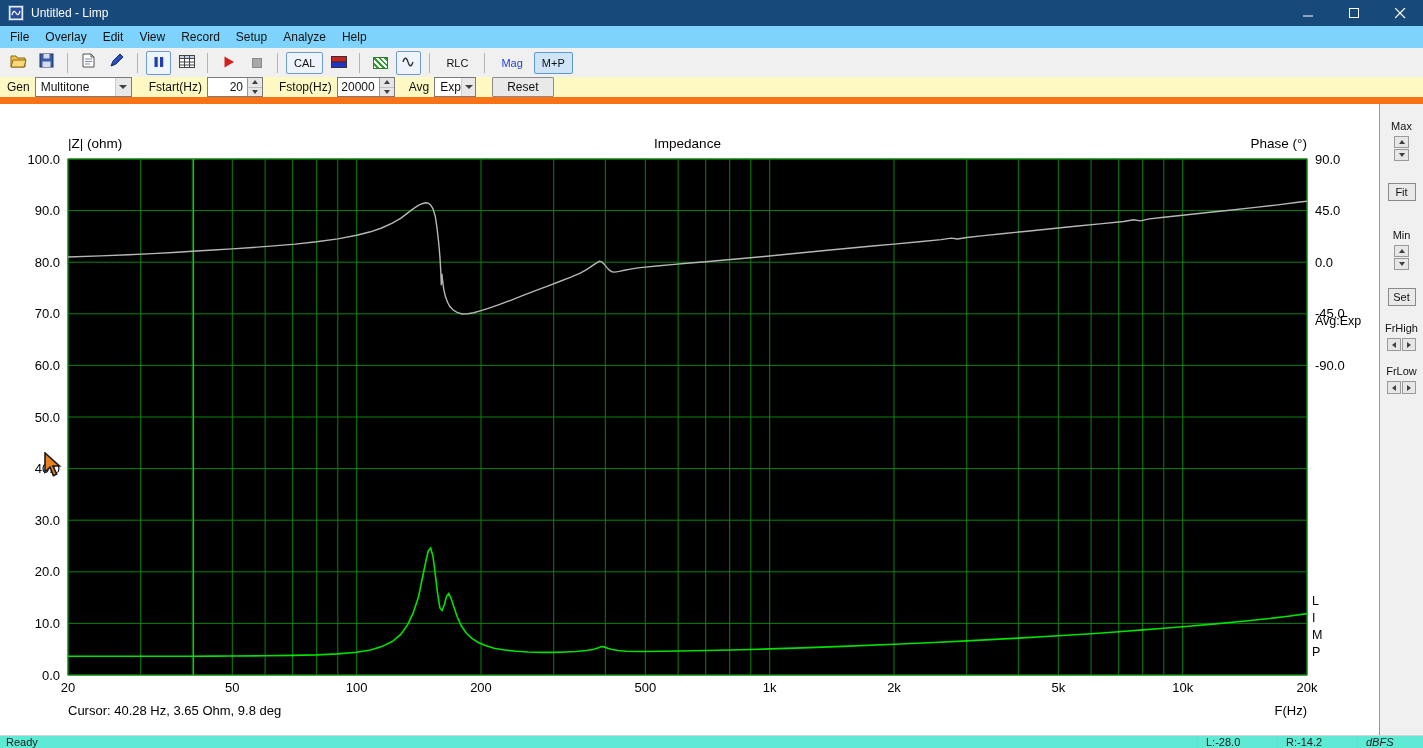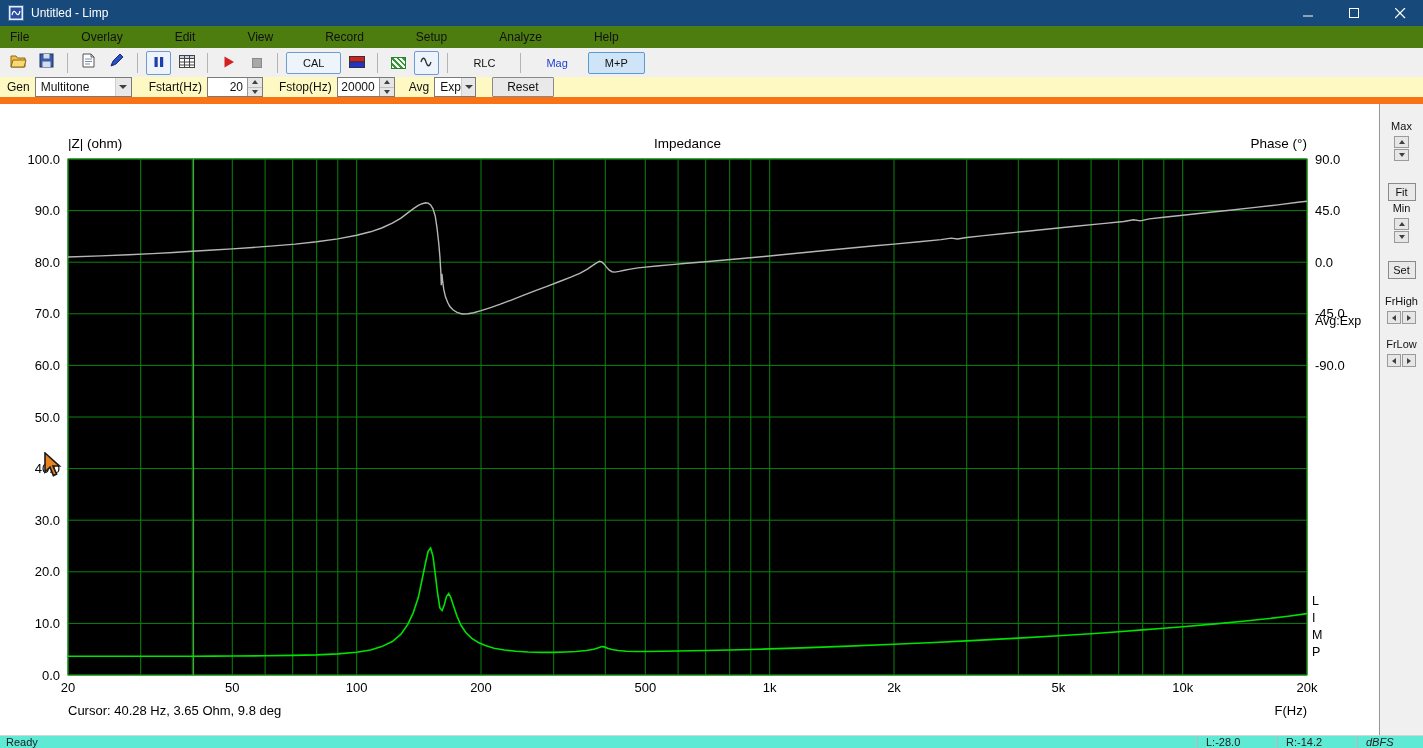--- a/index.html
+++ b/index.html
@@ -14,7 +14,7 @@
   .win-btn { width:46px; height:100%; display:flex; align-items:center; justify-content:center; }
 
   
-  .menubar { height:22px; background:#4d7c0f; display:flex; align-items:center; font-size:12px; color:#111; padding-left:2px; flex:0 0 auto;gap:36px; }
+  .menubar { height:22px; background:#7dd3fc; display:flex; align-items:center; font-size:12px; color:#111; padding-left:2px; flex:0 0 auto; }
   .menu-item { padding:3px 8px; }
 
   

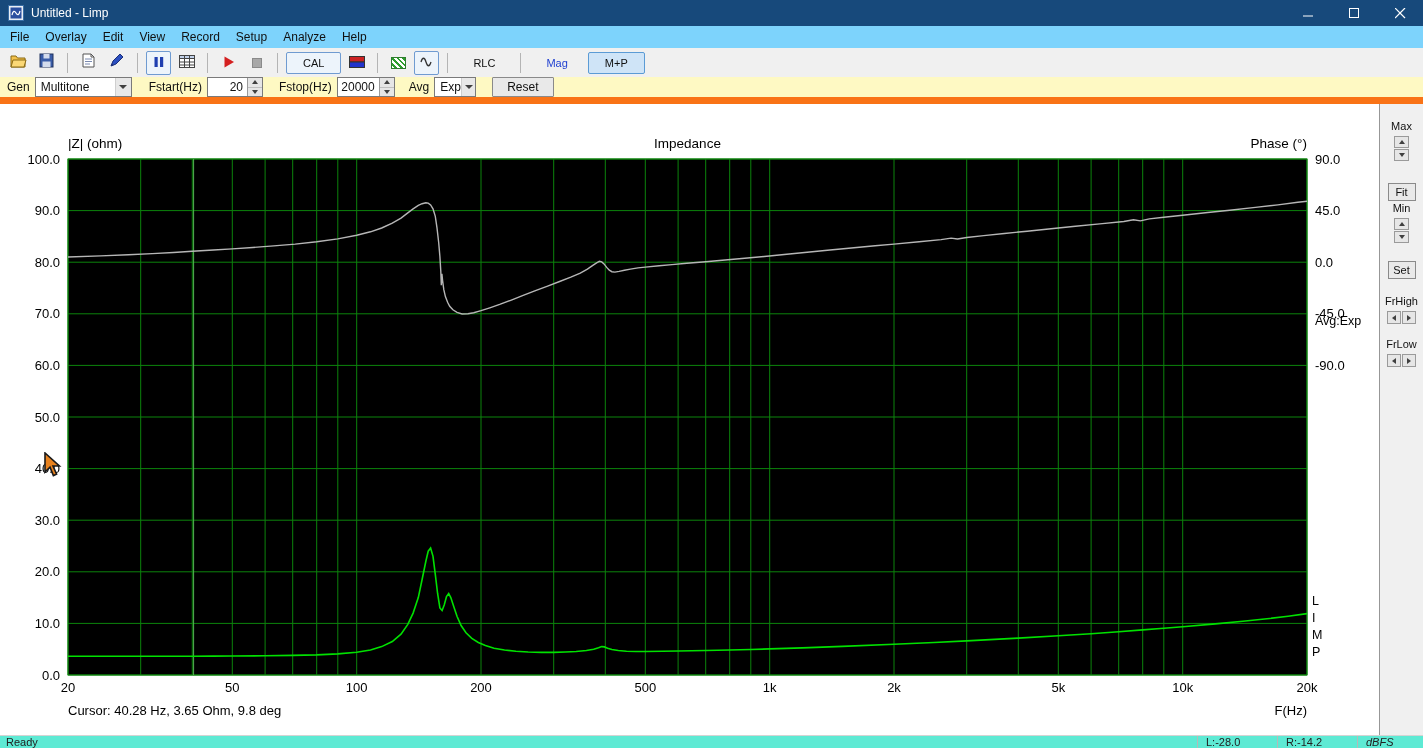--- a/index.html
+++ b/index.html
@@ -21,7 +21,7 @@
   .toolbar { height:29px; background:#f0f0f0; display:flex; align-items:center; padding-left:6px; gap:3px; flex:0 0 auto; }
   .tb { width:25px; height:24px; display:flex; align-items:center; justify-content:center; border:1px solid transparent; border-radius:2px; }
   .tb-sep { width:1px; height:20px; background:#b4b4b4; margin:0 5px; }
-  .tb-text { font-size:11px; padding:4px 16px; color:#111; border:1px solid transparent; border-radius:2px; white-space:nowrap; }
+  .tb-text { font-size:11px; padding:4px 7px; color:#111; border:1px solid transparent; border-radius:2px; white-space:nowrap; }
   .framed { border:1px solid #6f9bd1; background:#edf4fb; }
   .active-btn { border:1px solid #5b9bd5; background:#cfe4f7; }
   .mag-text { color:var(--mag-text,#1f3fd0); }

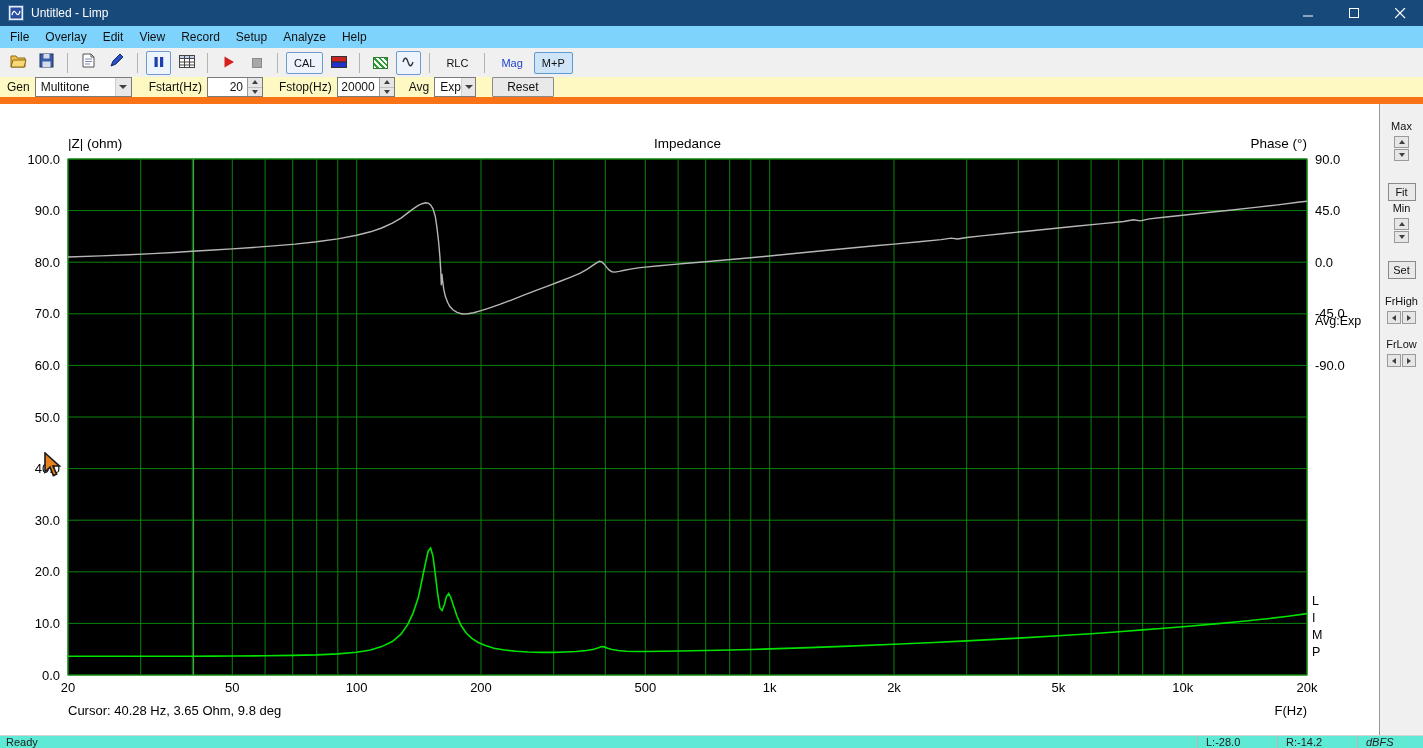--- a/index.html
+++ b/index.html
@@ -57,7 +57,7 @@
   .vsb { width:15px; height:12px; background:#e6e6e6; border:1px solid #9a9a9a; display:flex; align-items:center; justify-content:center; }
   .rp-btn { margin-top:22px; width:28px; height:18px; background:#e9e9e9; border:1px solid #8a8a8a; font-size:11px; display:flex; align-items:center; justify-content:center; }
   .rp-btn.set { margin-top:18px; }
-  .lbl-min { margin-top:1px; }
+  .lbl-min { margin-top:28px; }
   .lbl-fr { margin-top:16px; }
   .lbl-frlow { margin-top:14px; }
   .hpair { display:flex; margin-top:3px; gap:1px; }

